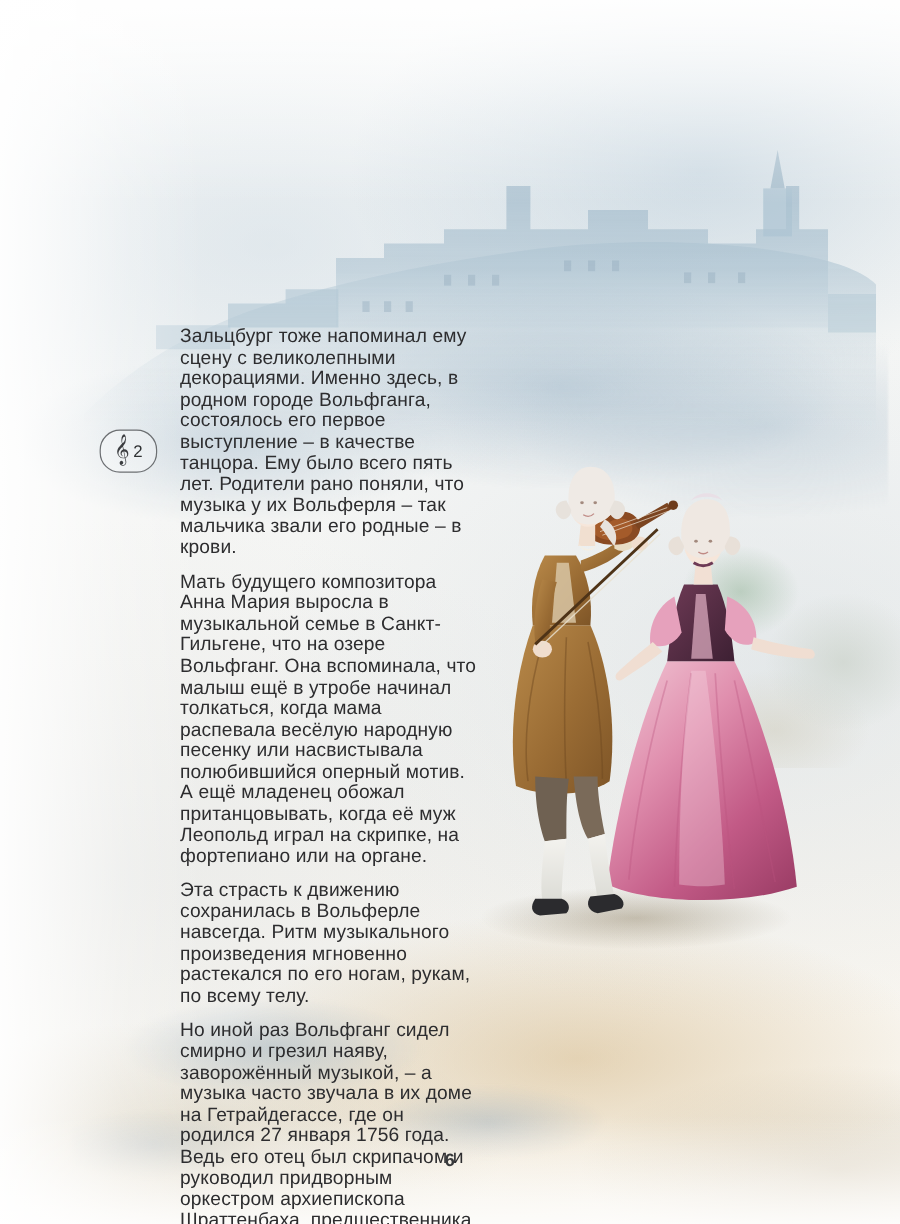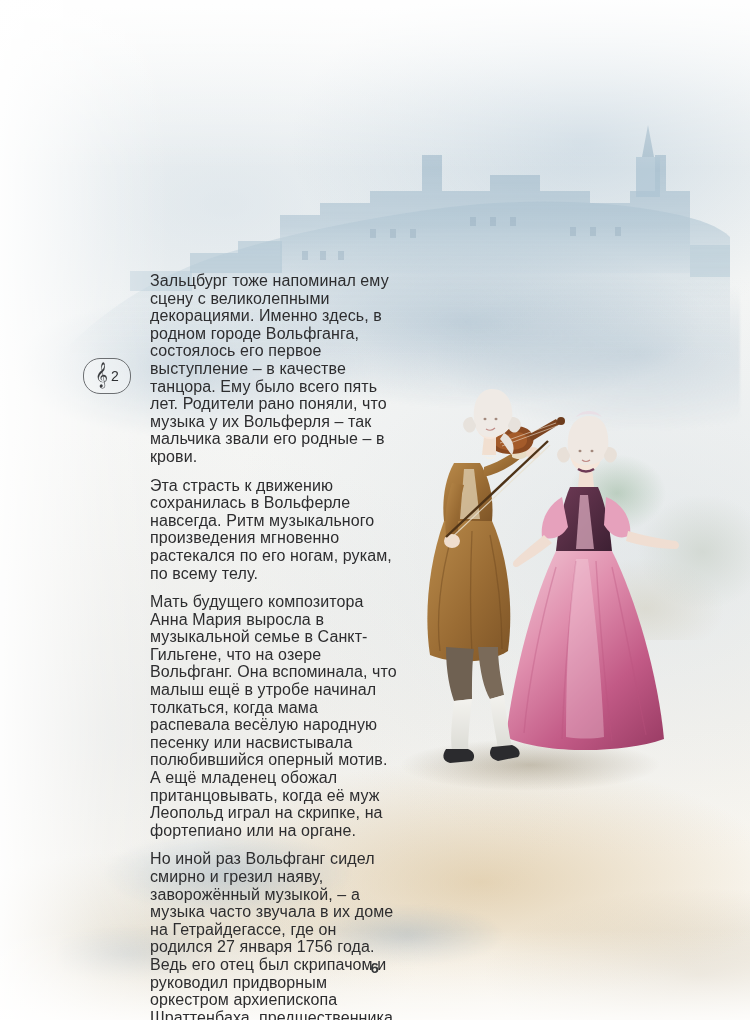--- a/index.html
+++ b/index.html
@@ -382,8 +382,8 @@
 
   <div class="text-column">
     <p>Зальцбург тоже напоминал ему сцену с великолепными декорациями. Именно здесь, в родном городе Вольфганга, состоялось его первое выступление – в качестве танцора. Ему было всего пять лет. Родители рано поняли, что музыка у их Вольферля – так мальчика звали его родные – в крови.</p>
+    <p>Мать будущего композитора Анна Мария выросла в музыкальной семье в Санкт-Гильгене, что на озере Вольфганг. Она вспоминала, что малыш ещё в утробе начинал толкаться, когда мама распевала весёлую народную песенку или насвистывала полюбившийся оперный мотив. А ещё младенец обожал пританцовывать, когда её муж Леопольд играл на скрипке, на фортепиано или на органе.</p>
     <p>Эта страсть к движению сохранилась в Вольферле навсегда. Ритм музыкального произведения мгновенно растекался по его ногам, рукам, по всему телу.</p>
-    <p>Мать будущего композитора Анна Мария выросла в музыкальной семье в Санкт-Гильгене, что на озере Вольфганг. Она вспоминала, что малыш ещё в утробе начинал толкаться, когда мама распевала весёлую народную песенку или насвистывала полюбившийся оперный мотив. А ещё младенец обожал пританцовывать, когда её муж Леопольд играл на скрипке, на фортепиано или на органе.</p>
     <p>Но иной раз Вольфганг сидел смирно и грезил наяву, заворожённый музыкой, – а музыка часто звучала в их доме на Гетрайдегассе, где он родился 27 января 1756 года. Ведь его отец был скрипачом и руководил придворным оркестром архиепископа Шраттенбаха, предшественника Коллоредо.</p>
   </div>
 

